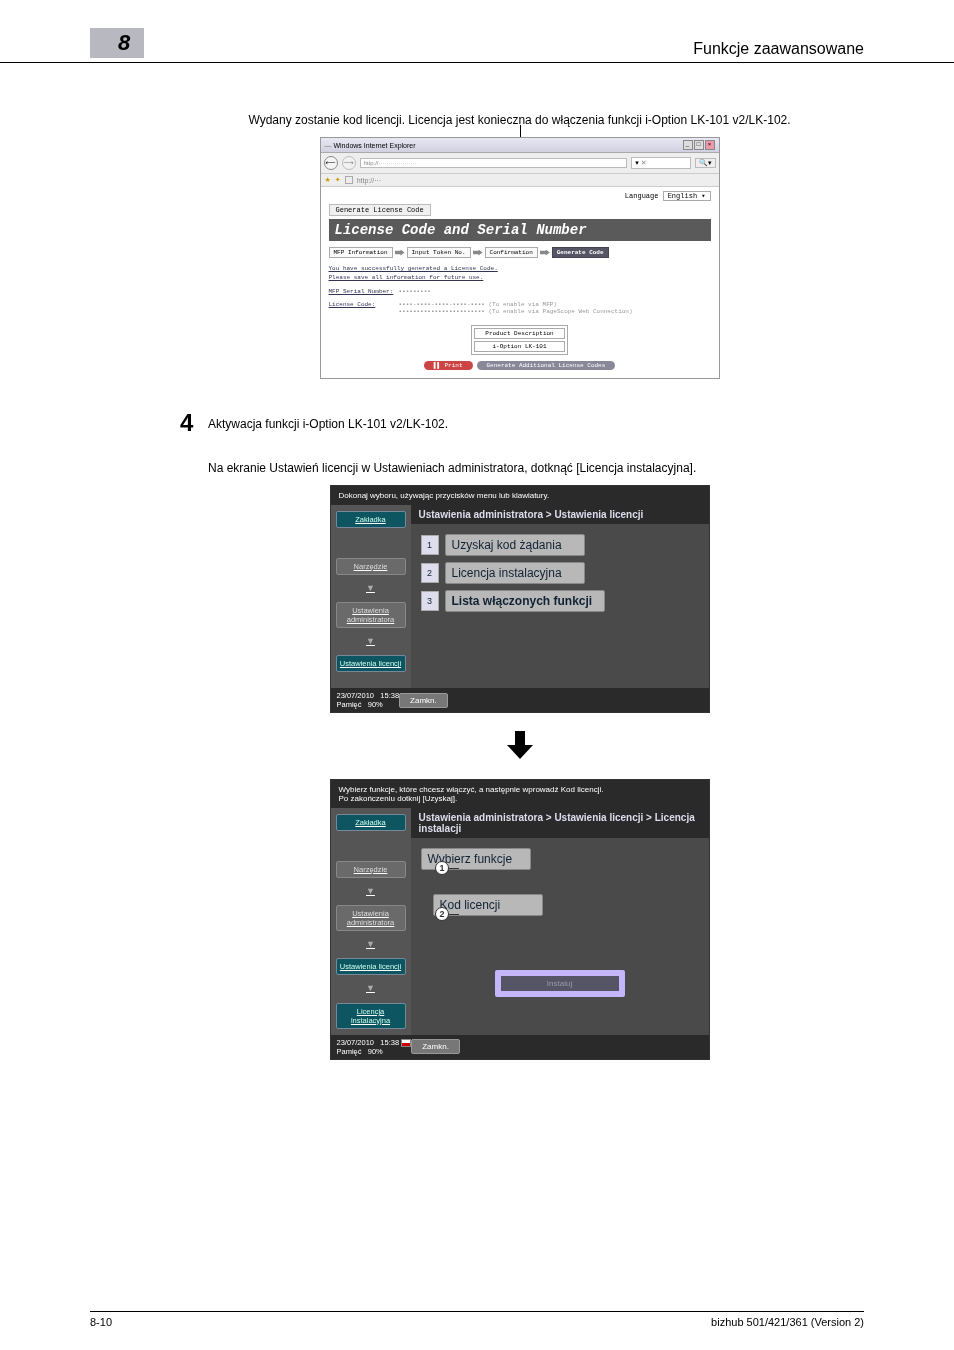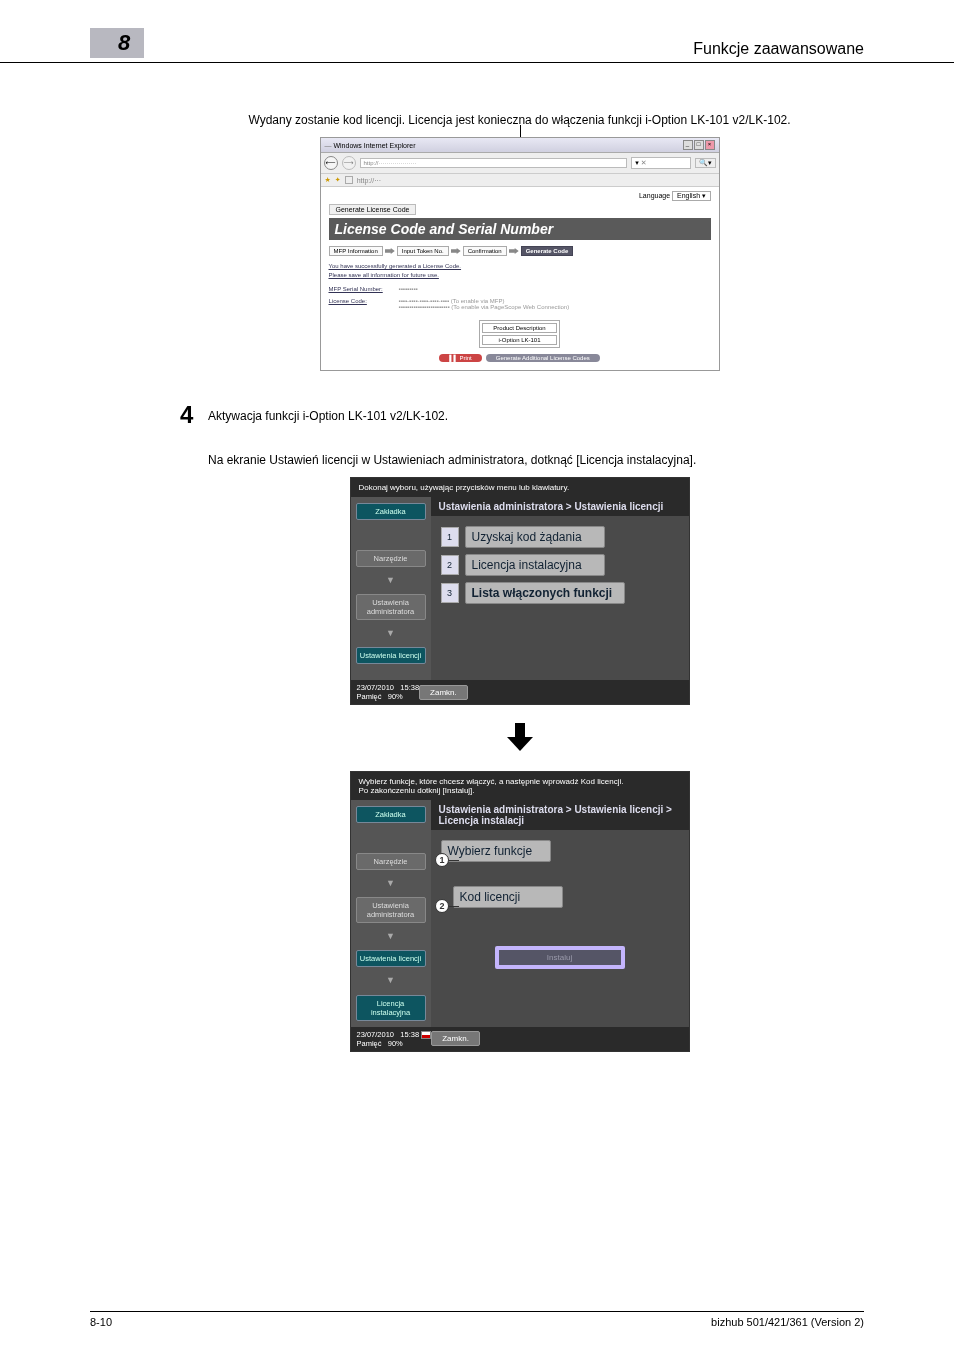--- a/index.html
+++ b/index.html
@@ -89,7 +89,7 @@
   .search-bar { width:60px; border:1px solid #bbb; background:#fff; padding:1px 3px; display:flex; align-items:center; gap:2px; }
   .star-row { background:#eee; padding:2px 4px; display:flex; align-items:center; gap:4px; border-bottom:1px solid #ccc; }
   .favicon { width:8px; height:8px; border:1px solid #aaa; }
-  .browser-body { background:#fff; padding:4px 8px 8px 8px; }
+  .browser-body { background:#fff; padding:4px 8px 8px 8px;font-family:Liberation Mono, monospace; }
   .lang-row { text-align:right; font-size:7px; margin-bottom:3px; }
   .lang-select { border:1px solid #aaa; padding:0 4px; display:inline-block; }
   .gen-tab { display:inline-block; background:#f0f0f0; border:1px solid #bbb; padding:1px 6px; margin-bottom:3px; }

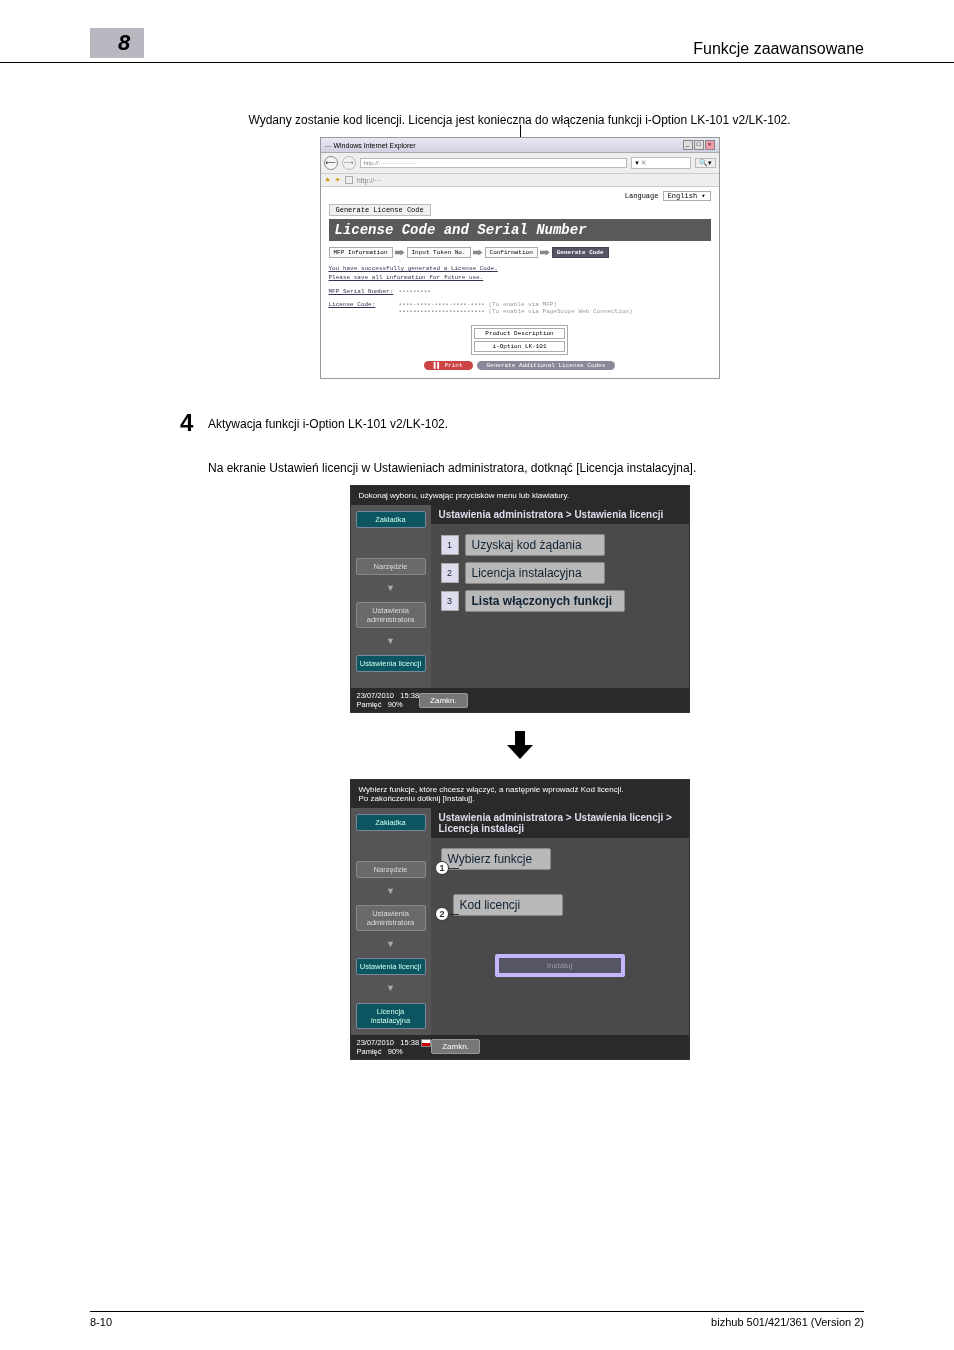--- a/index.html
+++ b/index.html
@@ -125,7 +125,7 @@
 
   
   .panel {
-    width: 340px;
+    width: 380px;
     margin: 10px auto 0 auto;
     background:#4a4a4a;
     border:1px solid #333;

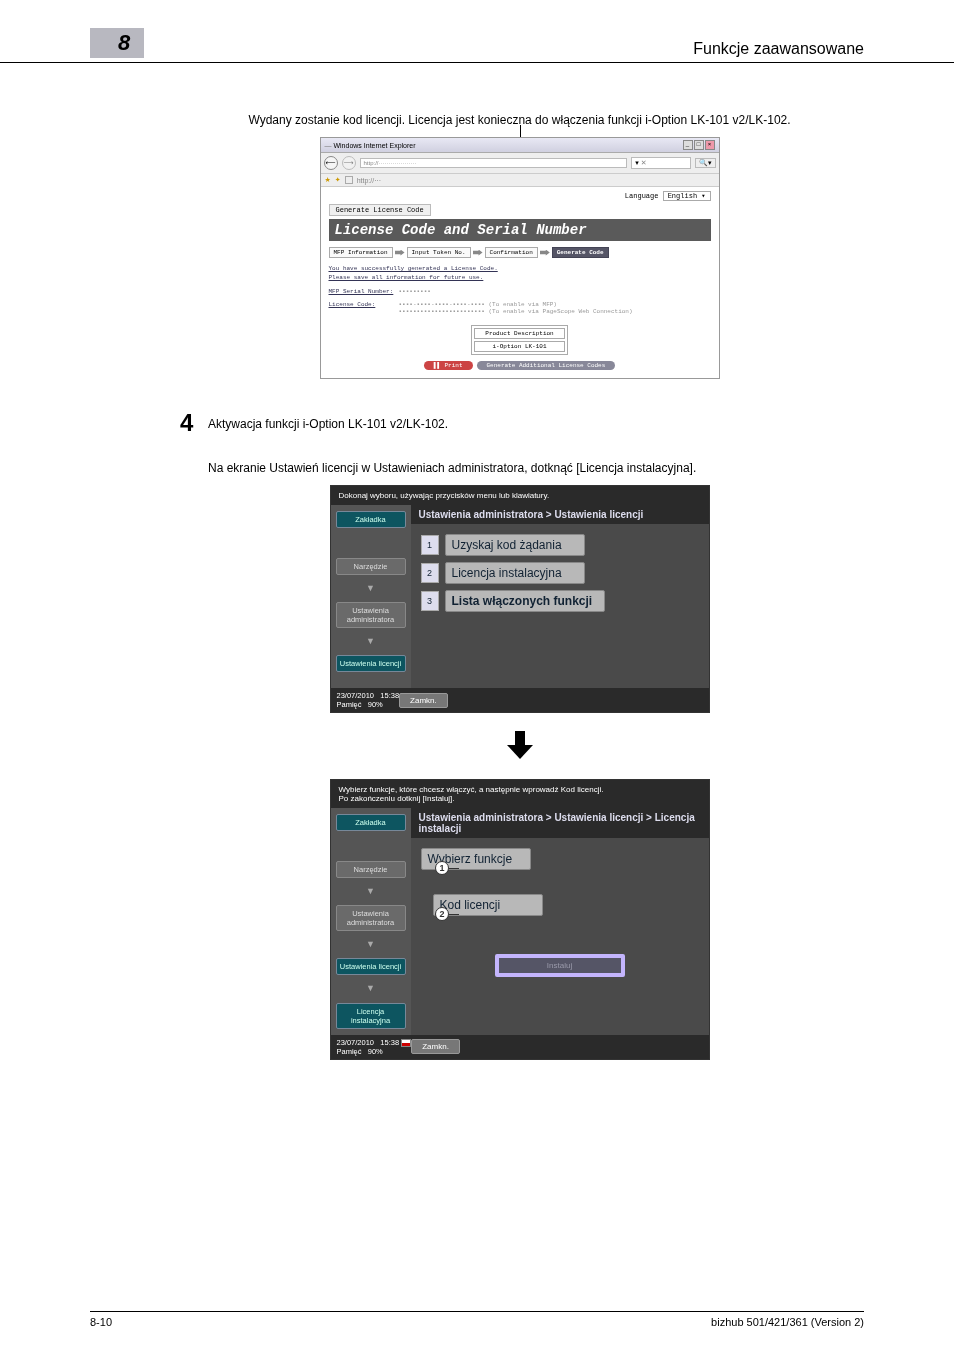--- a/index.html
+++ b/index.html
@@ -145,6 +145,7 @@
     display:flex;
     flex-direction:column;
     gap:10px;
+    text-decoration:underline;
   }
   .side-btn {
     border:1px solid #789;

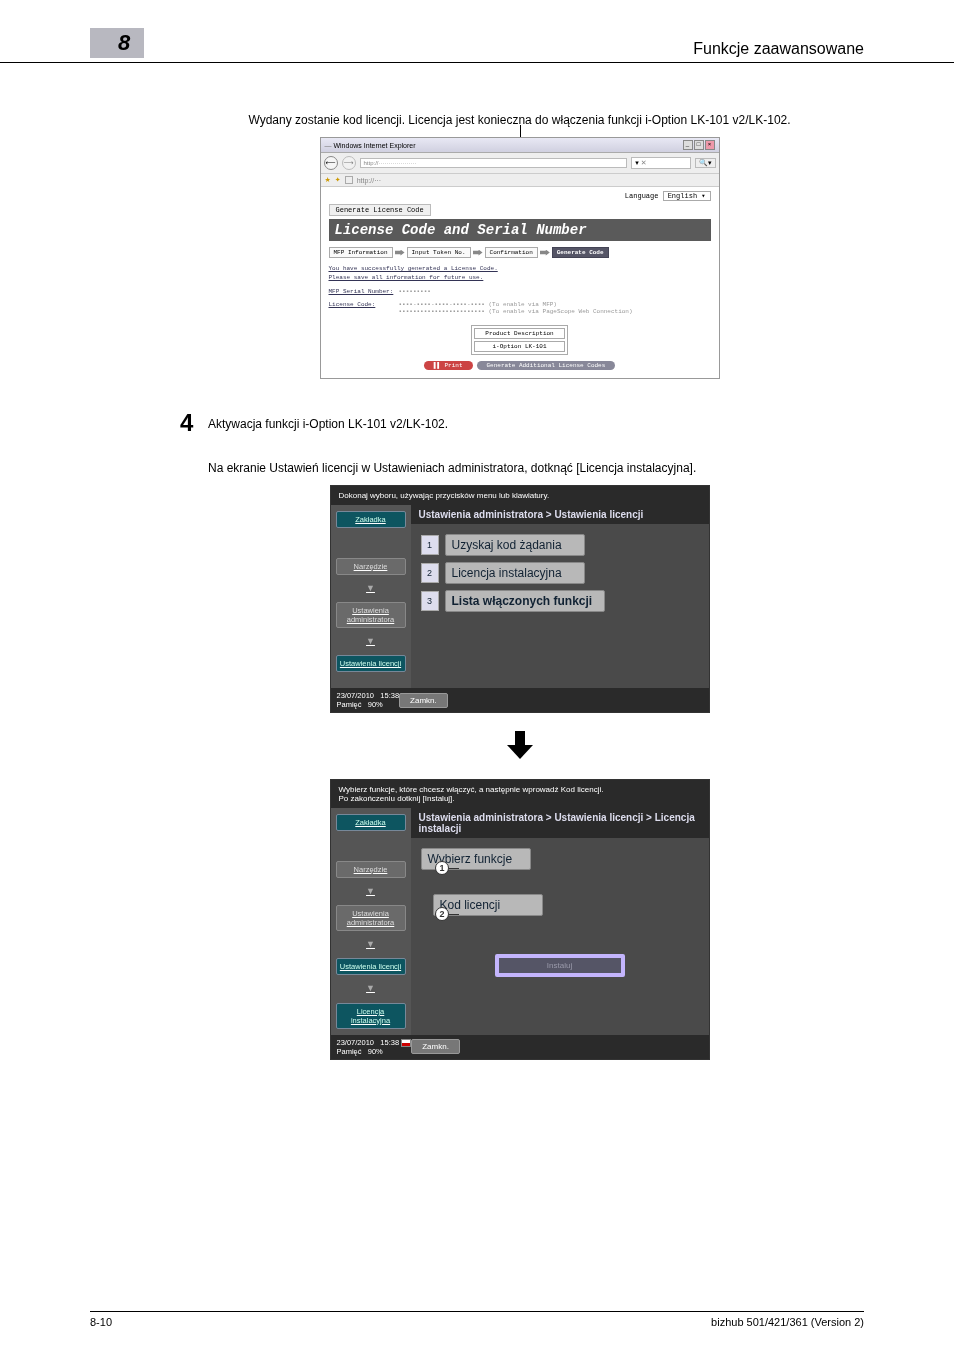--- a/index.html
+++ b/index.html
@@ -406,7 +406,7 @@
   <div style="position:relative;">
     <div class="panel">
       <div class="panel-instr">
-        <span>Wybierz funkcje, które chcesz włączyć, a następnie wprowadź Kod licencji.</span><br><span>Po zakończeniu dotknij [Instaluj].</span>
+        <span>Wybierz funkcje, które chcesz włączyć, a następnie wprowadź Kod licencji.</span><br><span>Po zakończeniu dotknij [Uzyskaj].</span>
       </div>
       <div class="panel-body">
         <div class="panel-side">

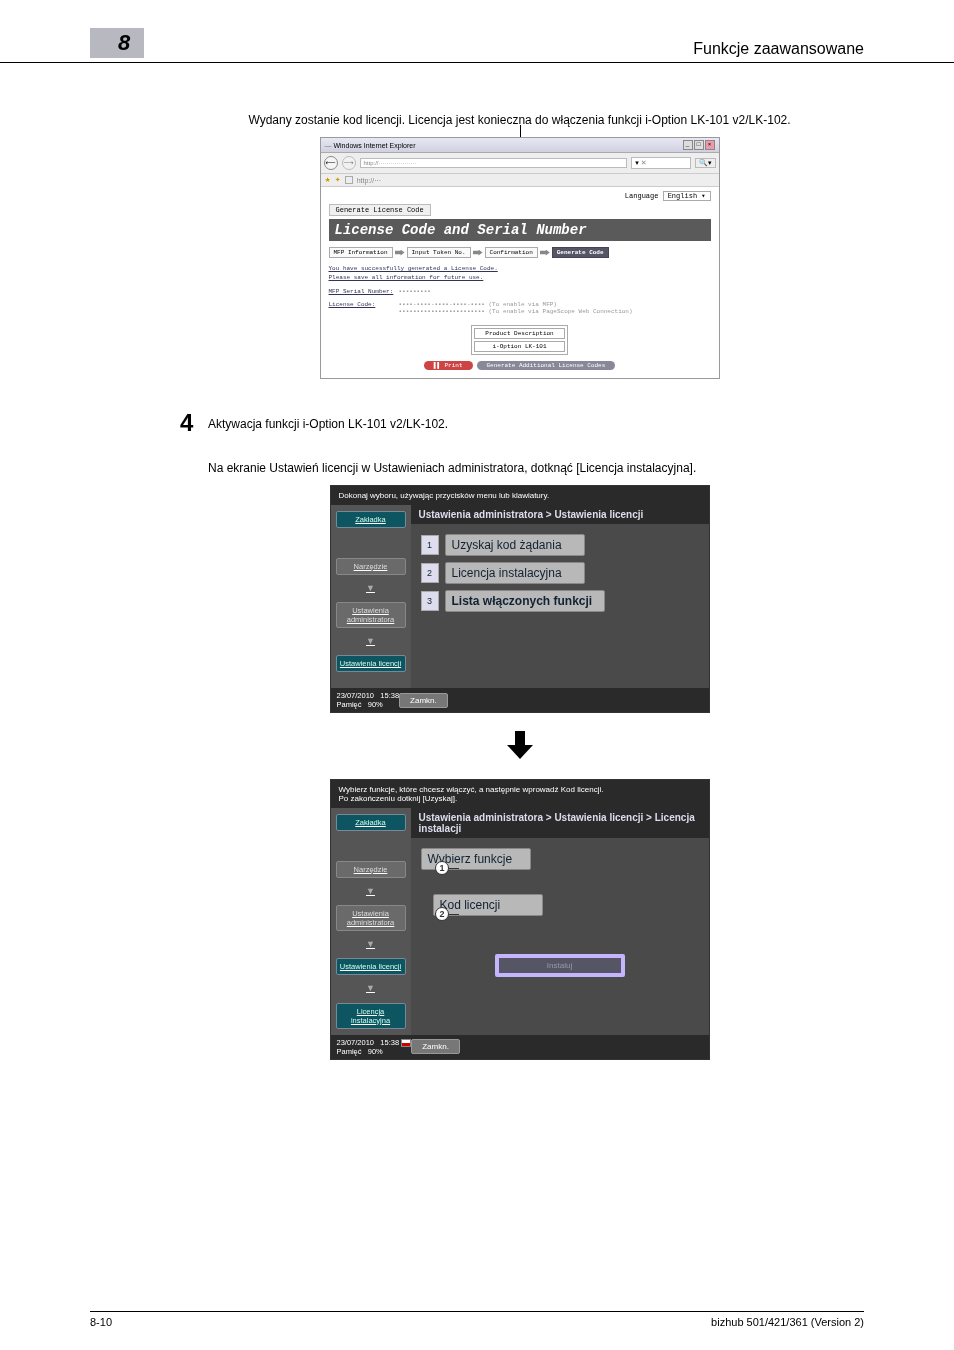--- a/index.html
+++ b/index.html
@@ -243,11 +243,11 @@
     background:#333;
   }
   .install-btn {
-    margin:2px auto 6px auto;
+    margin:18px auto 6px auto;
     width:130px;
     background:#556;
     color:#99a;
-    border:4px solid #c4b5fd;
+    border:6px solid #c4b5fd;
     padding:3px;
     text-align:center;
     font-size:8px;

